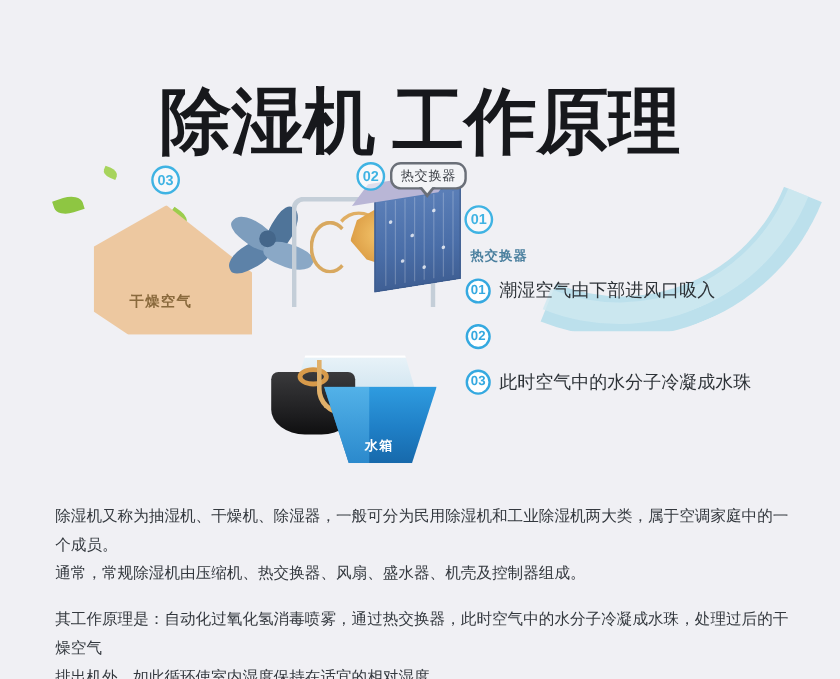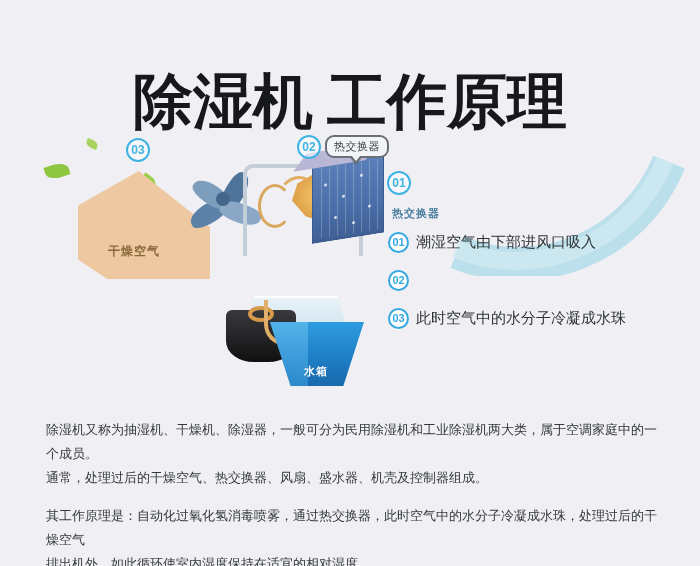--- a/index.html
+++ b/index.html
@@ -353,7 +353,7 @@
 
   <div class="body-copy">
     <p>除湿机又称为抽湿机、干燥机、除湿器，一般可分为民用除湿机和工业除湿机两大类，属于空调家庭中的一个成员。</p>
-    <p>通常，处理过后的干燥空气、热交换器、风扇、盛水器、机壳及控制器组成。</p>
+    <p>通常，常规除湿机由压缩机、热交换器、风扇、盛水器、机壳及控制器组成。</p>
     <div class="gap"></div>
     <p>其工作原理是：自动化过氧化氢消毒喷雾，通过热交换器，此时空气中的水分子冷凝成水珠，处理过后的干燥空气</p>
     <p>排出机外，如此循环使室内湿度保持在适宜的相对湿度。</p>

